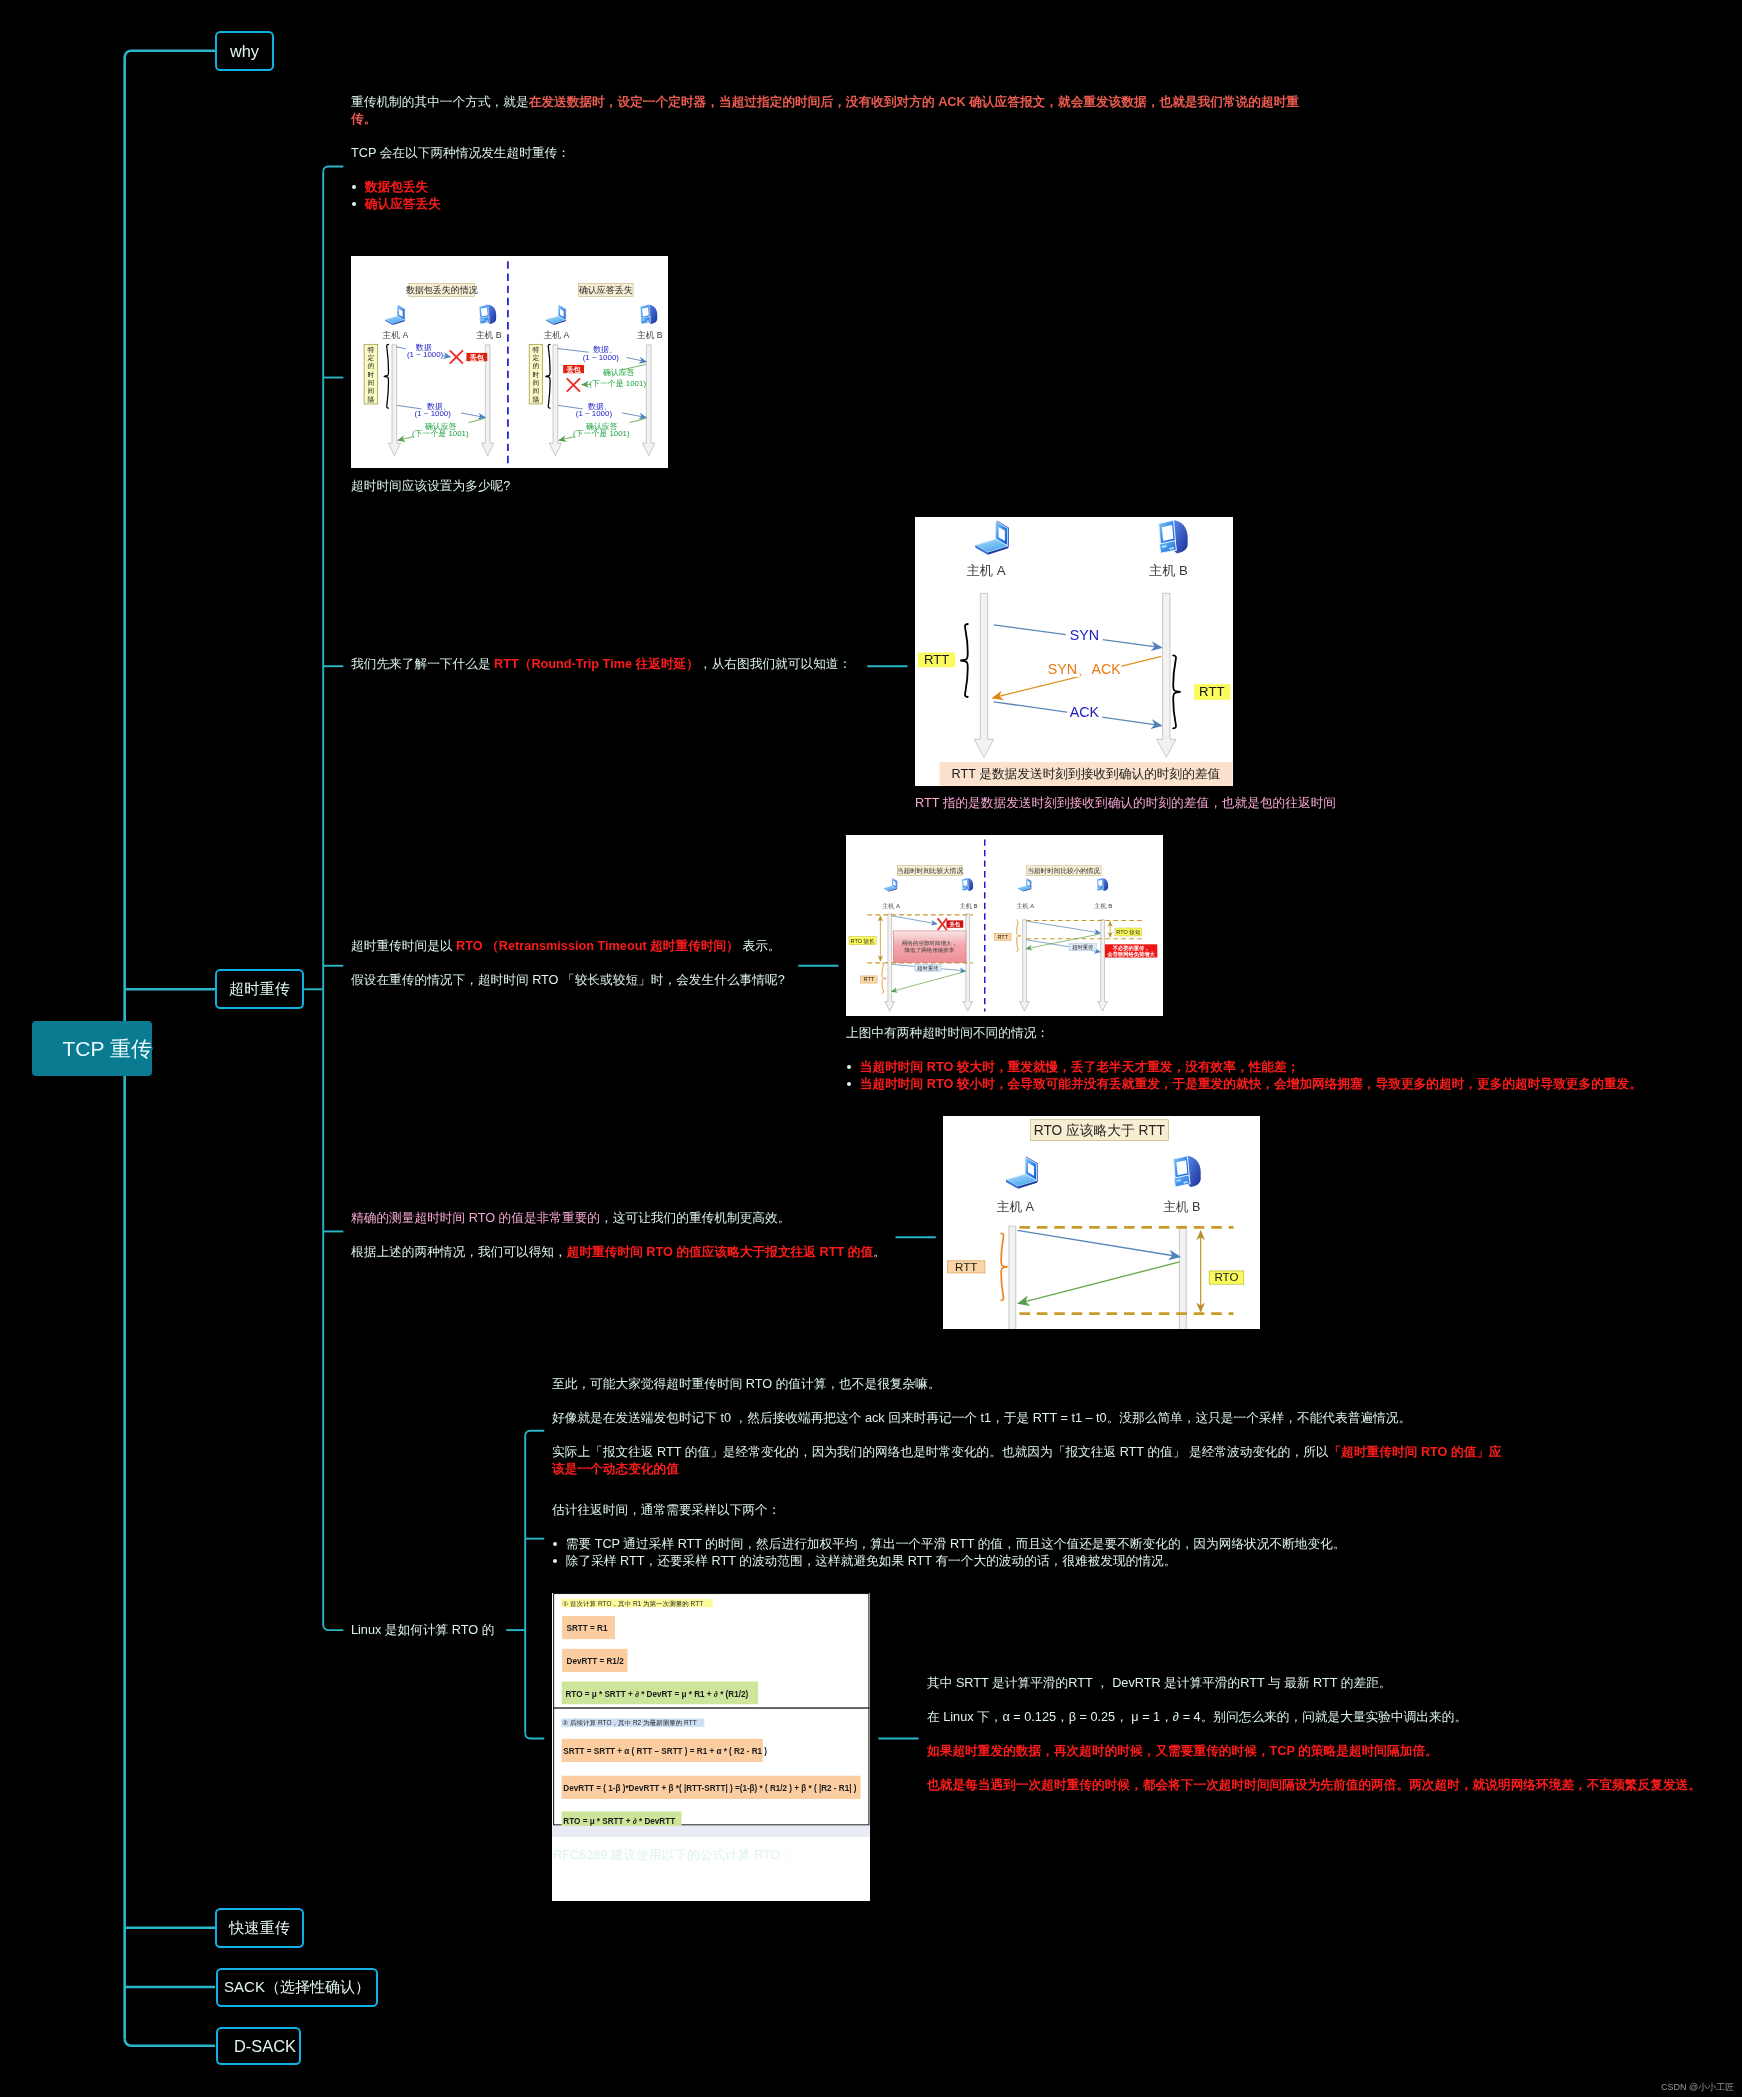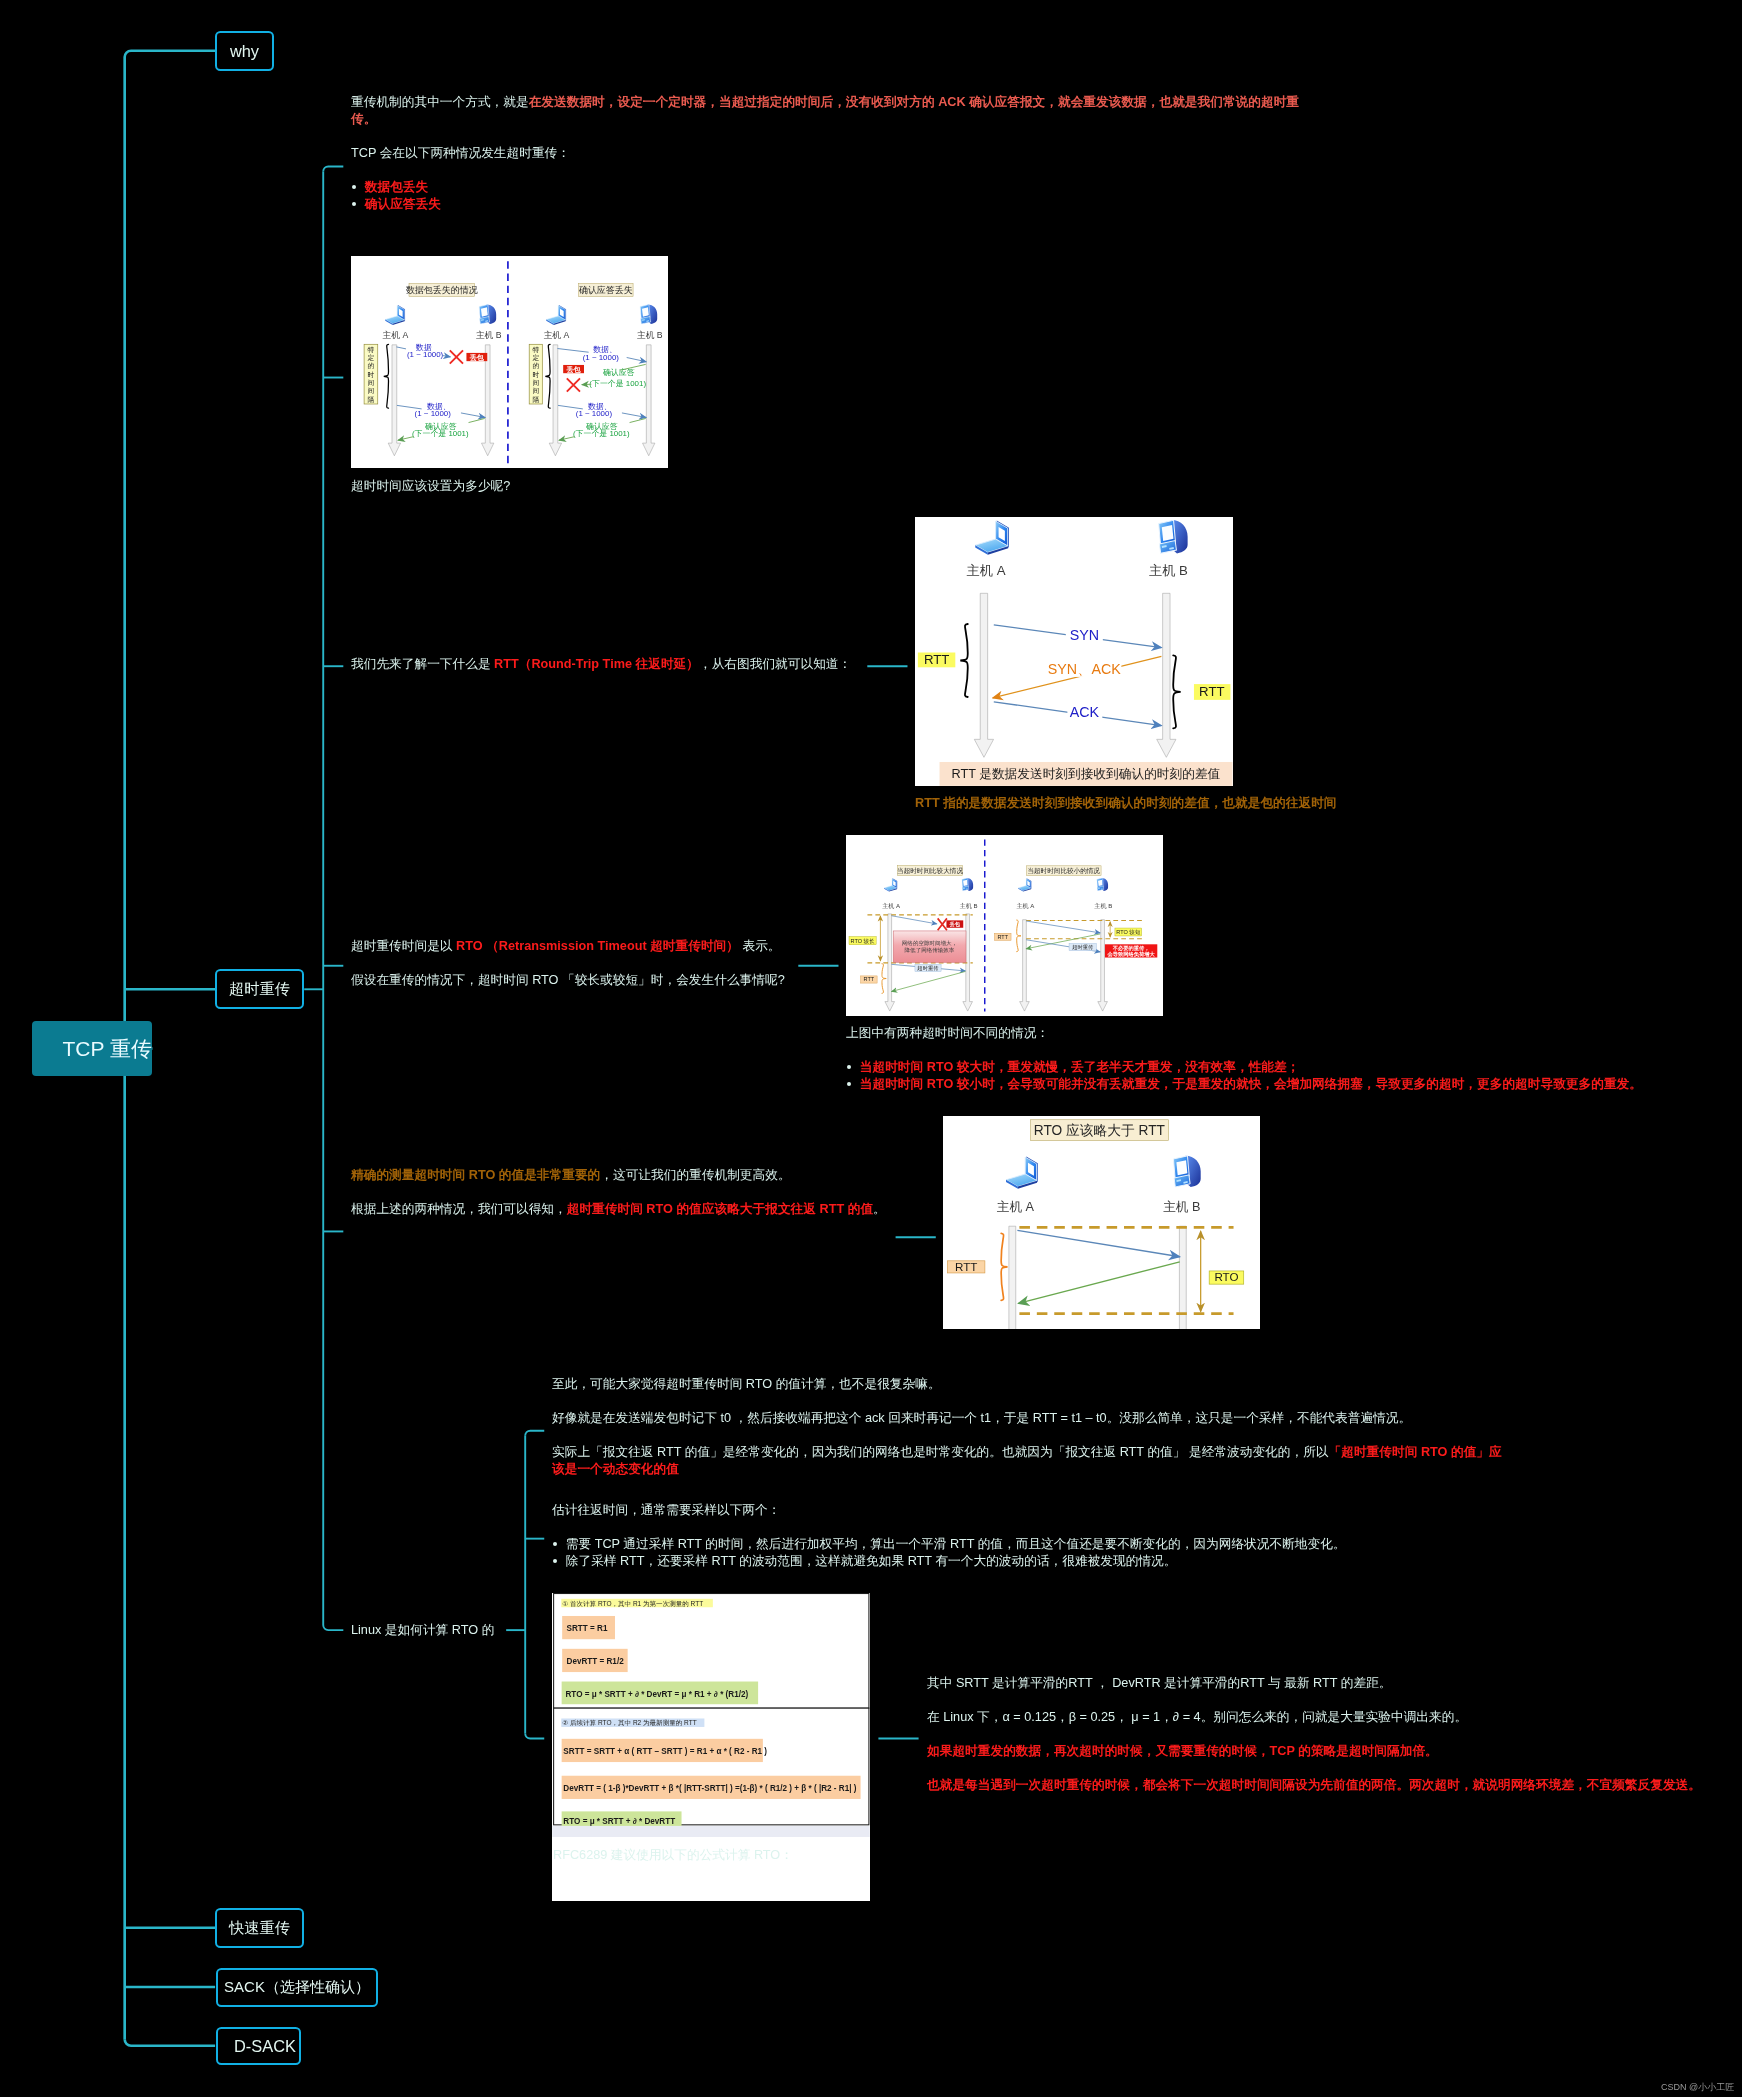--- a/index.html
+++ b/index.html
@@ -17,7 +17,7 @@
   .gap{height:17px;}
   .red{color:#fb1b1b;font-weight:bold;}
   .sred{color:#e95a4f;font-weight:bold;}
-  .blue{color:#a16207;font-weight:bold;}
+  .blue{color:#f9a8d4;font-weight:normal;}
   ul.bl{margin:0;padding:0;list-style:none;}
   ul.bl li{position:relative;padding-left:13.8px;white-space:nowrap;}
   ul.bl li:before{content:"";position:absolute;left:1.1px;top:6.3px;width:4.2px;height:4.2px;

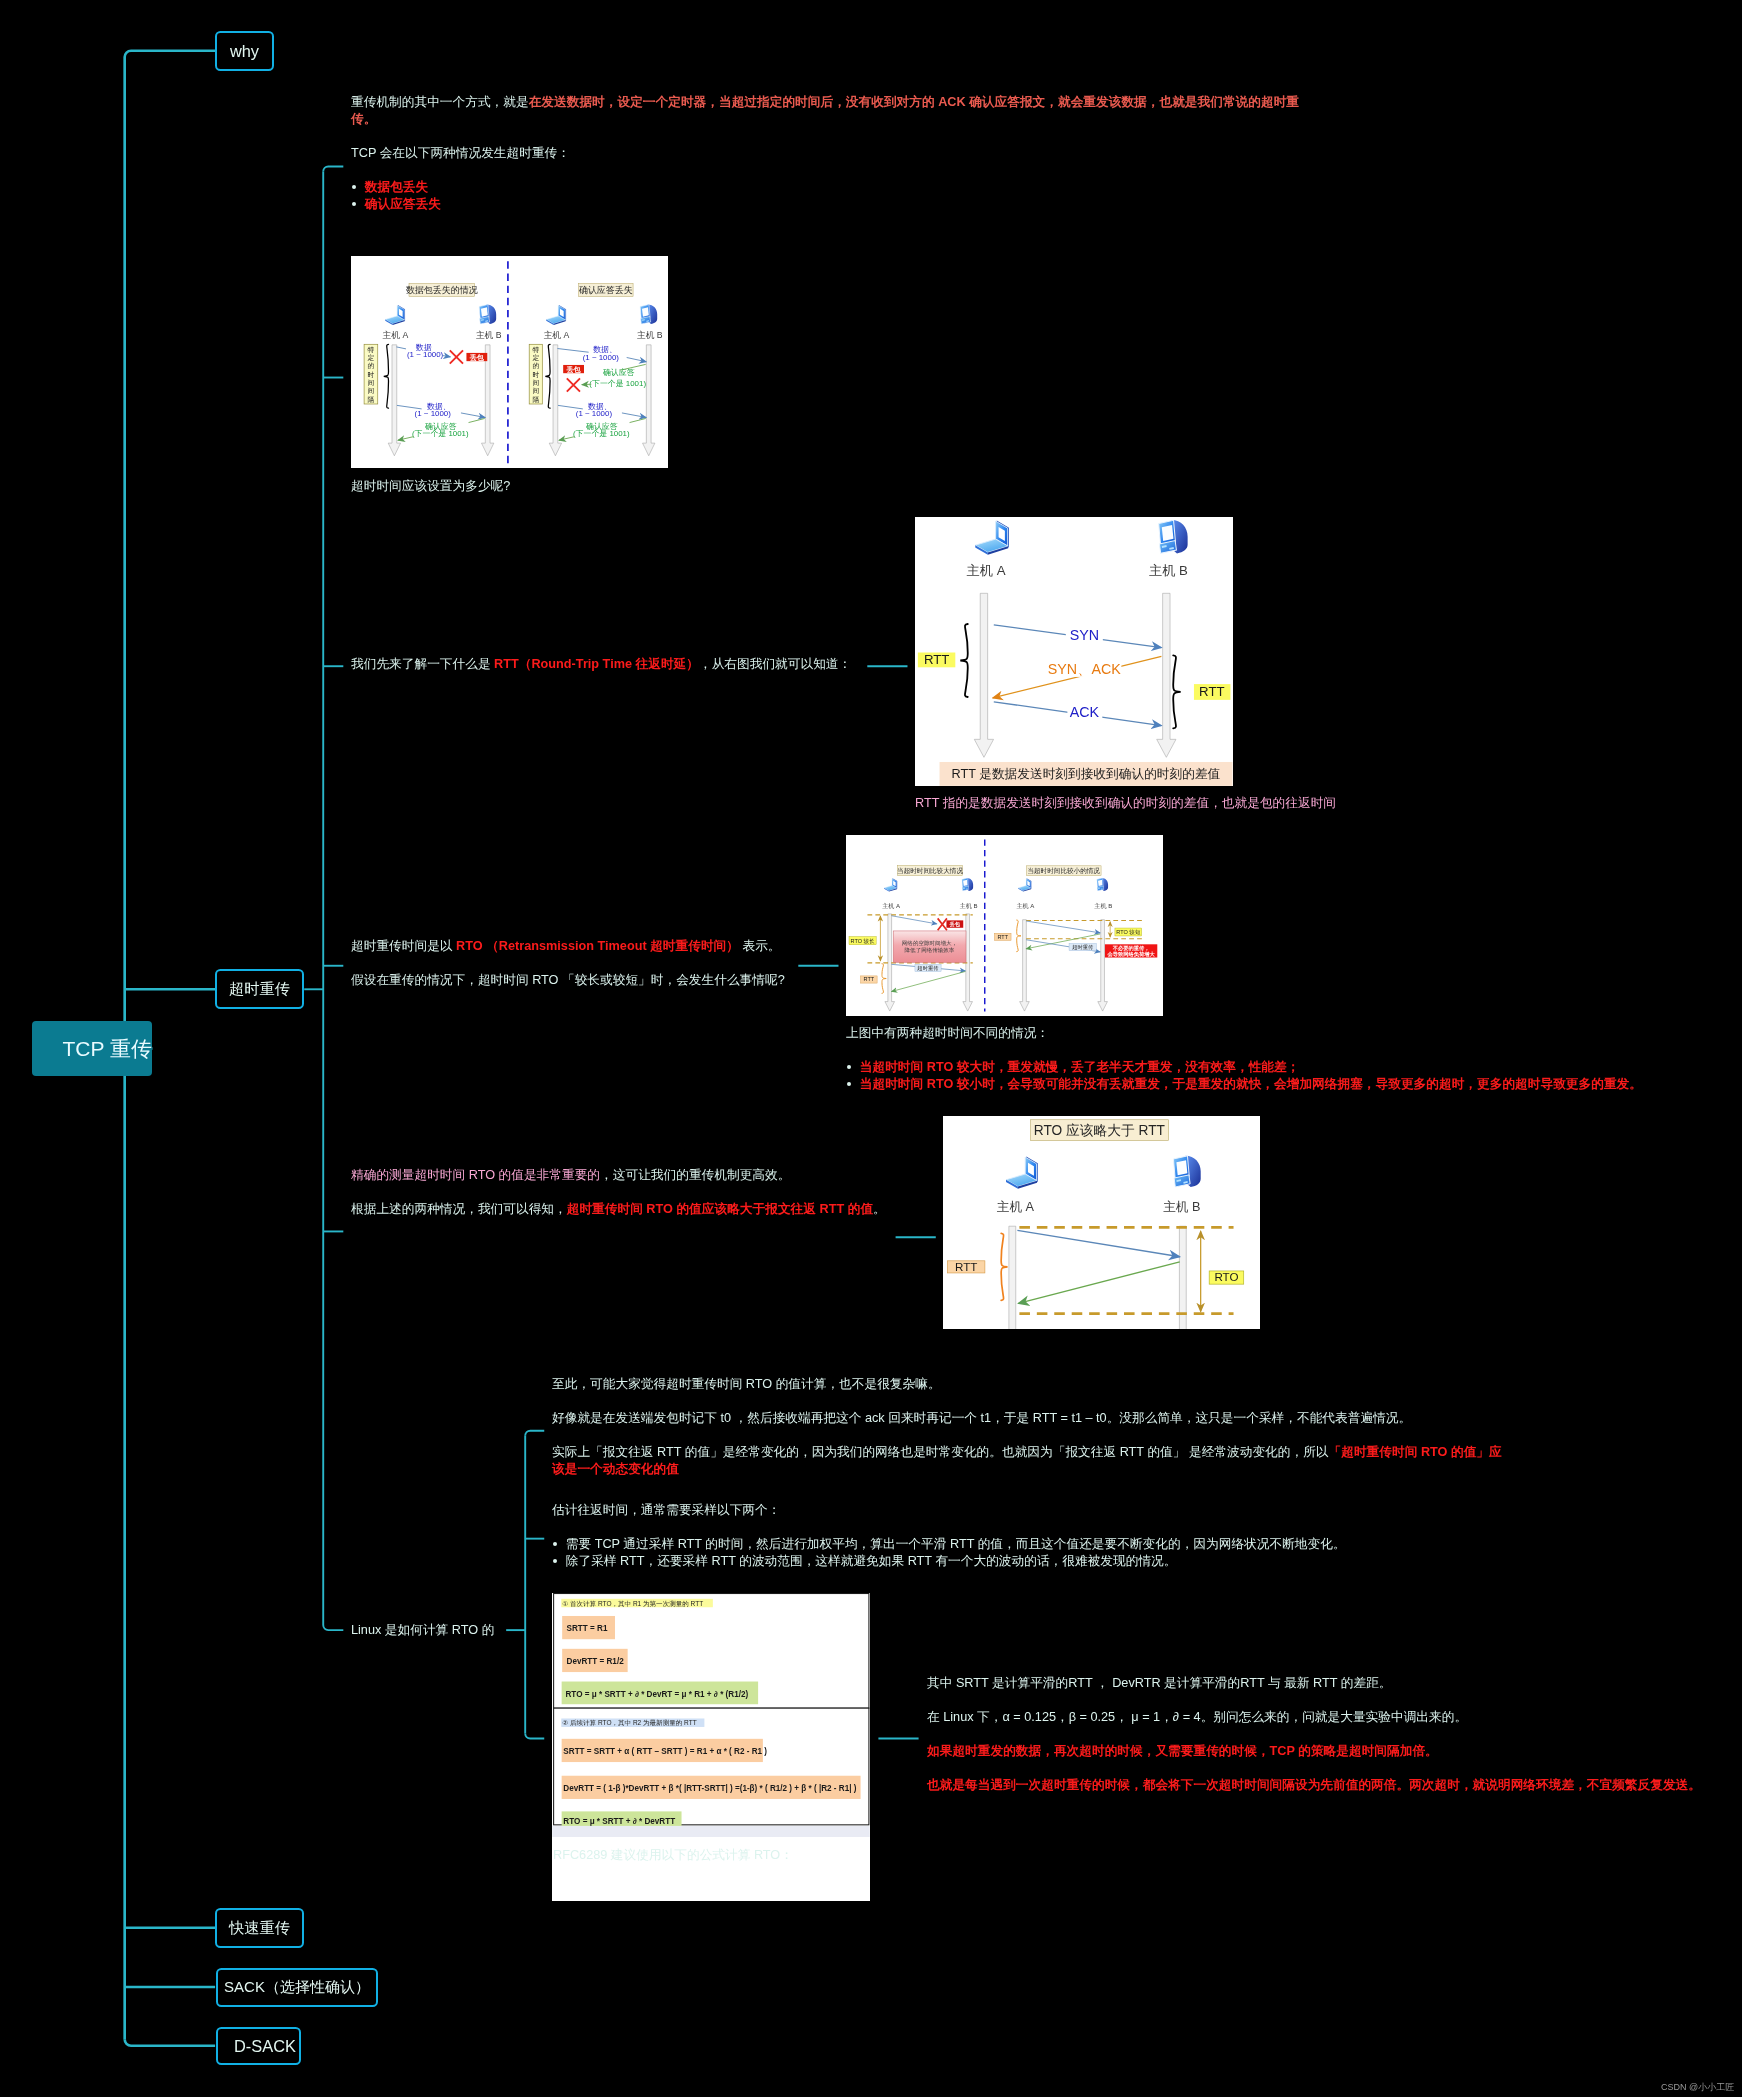--- a/index.html
+++ b/index.html
@@ -448,7 +448,7 @@
       <li><span class="red">当超时时间 RTO 较小时，会导致可能并没有丢就重发，于是重发的就快，会增加网络拥塞，导致更多的超时，更多的超时导致更多的重发。</span></li>
     </ul>
   </div>
-<div class="tb" style="left:351px;top:1167px;">
+<div class="tb" style="left:351px;top:1210px;">
     <p><span class="blue">精确的测量超时时间 RTO 的值是非常重要的</span><span>，这可让我们的重传机制更高效。</span></p>
     <p class="gap"></p>
     <p><span>根据上述的两种情况，我们可以得知，</span><span class="red">超时重传时间 RTO 的值应该略大于报文往返 RTT 的值</span><span>。</span></p>

